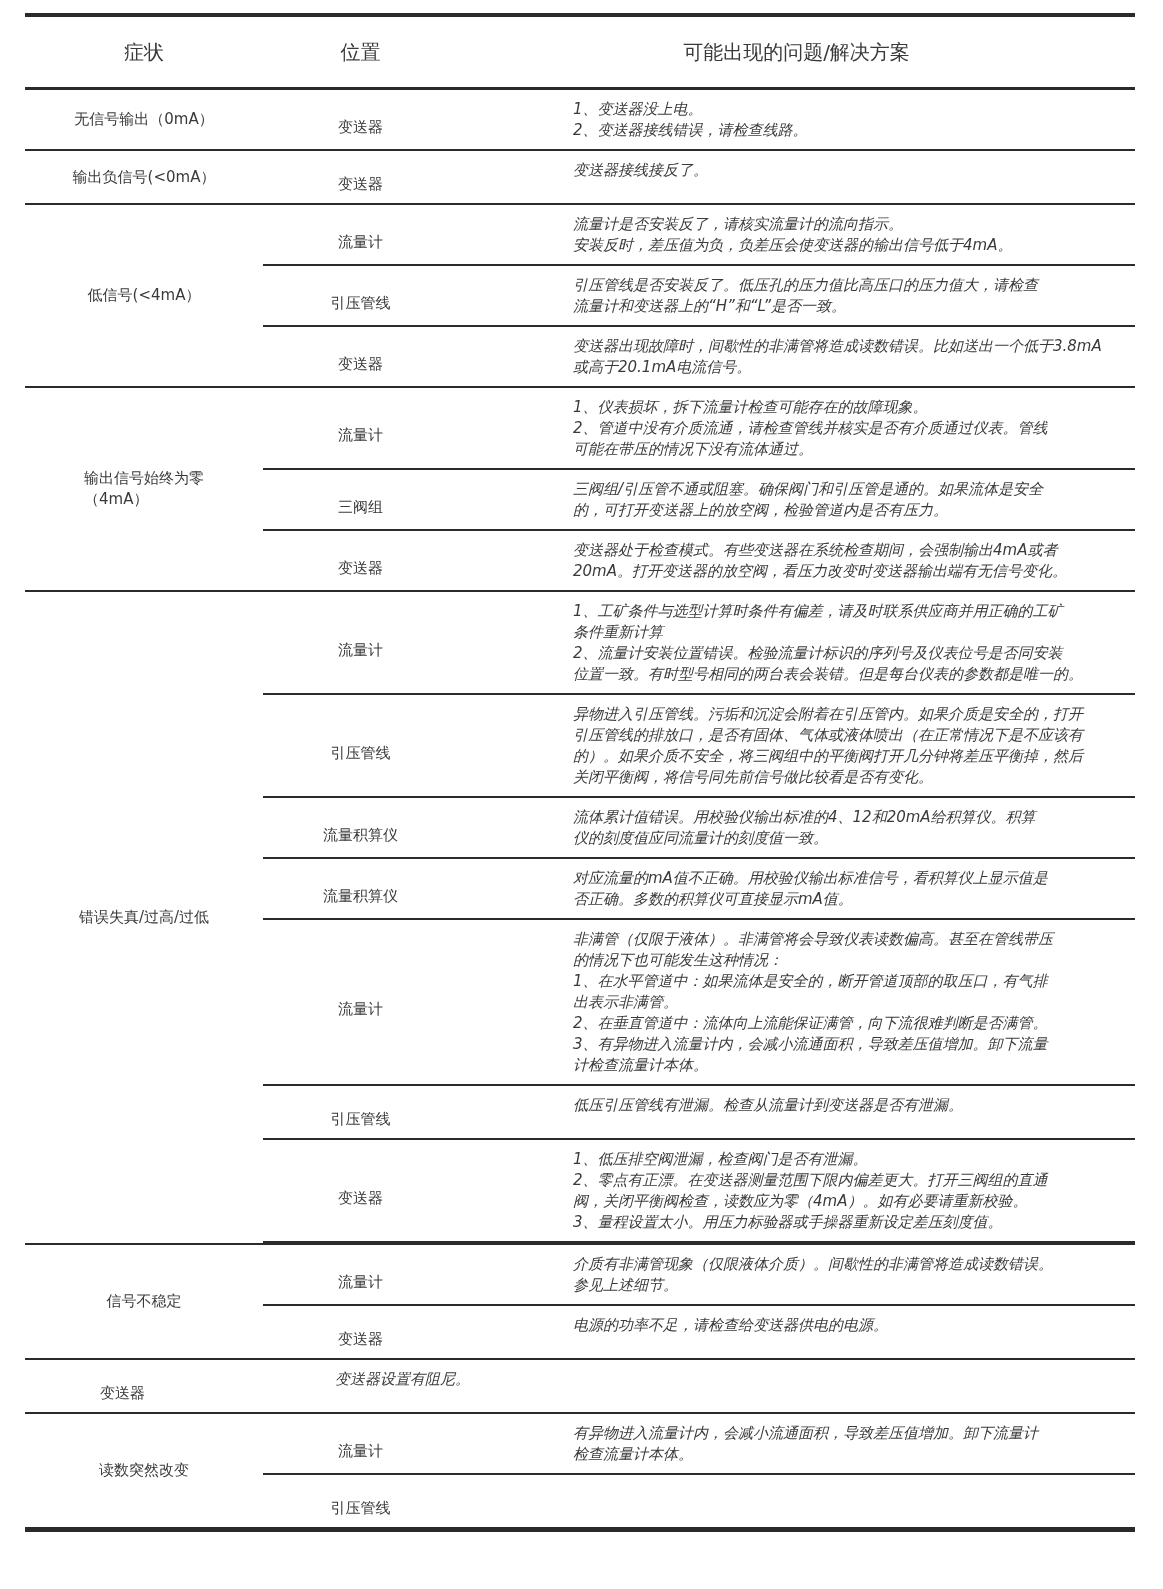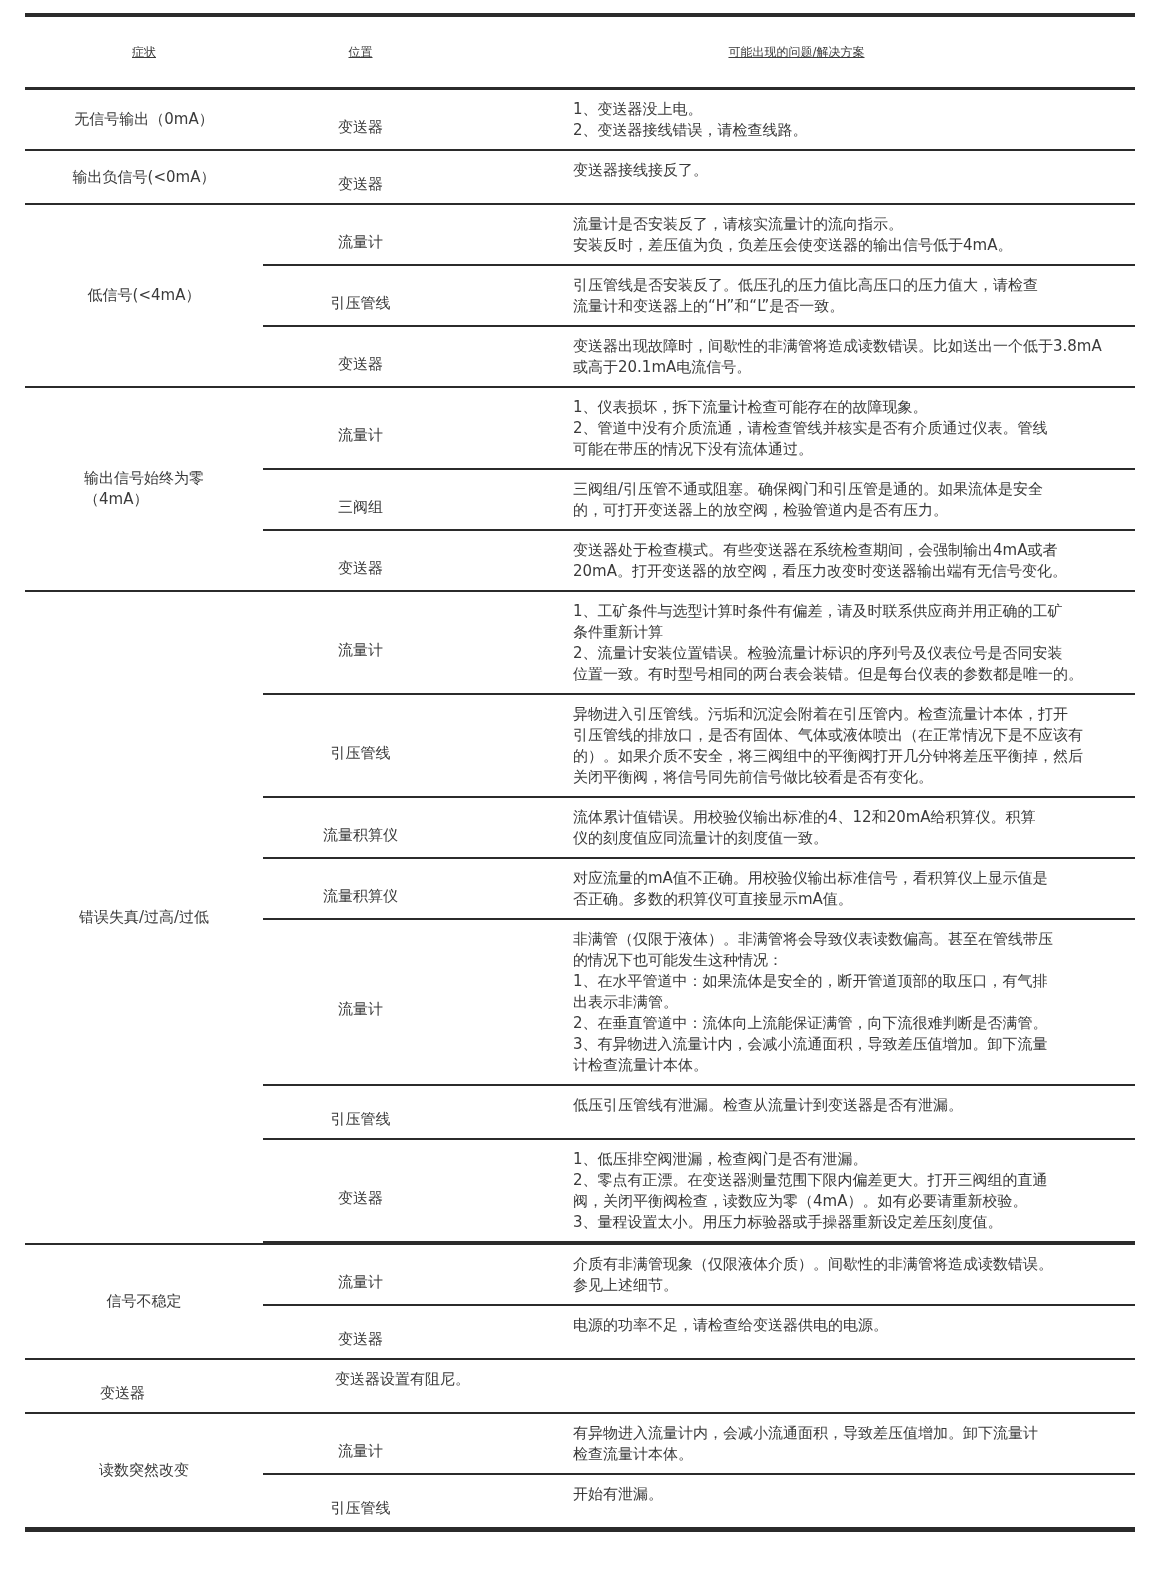--- a/index.html
+++ b/index.html
@@ -20,8 +20,7 @@
     align-items: center;
     height: 70px;
     border-bottom: 3px solid #2b2b2b;
-    font-size: 12px;
-    text-decoration: underline;
+    font-size: 20px;
   }
   .col-symptom-h { width: 238px; text-align: center; }
   .col-location-h { width: 195px; text-align: center; }

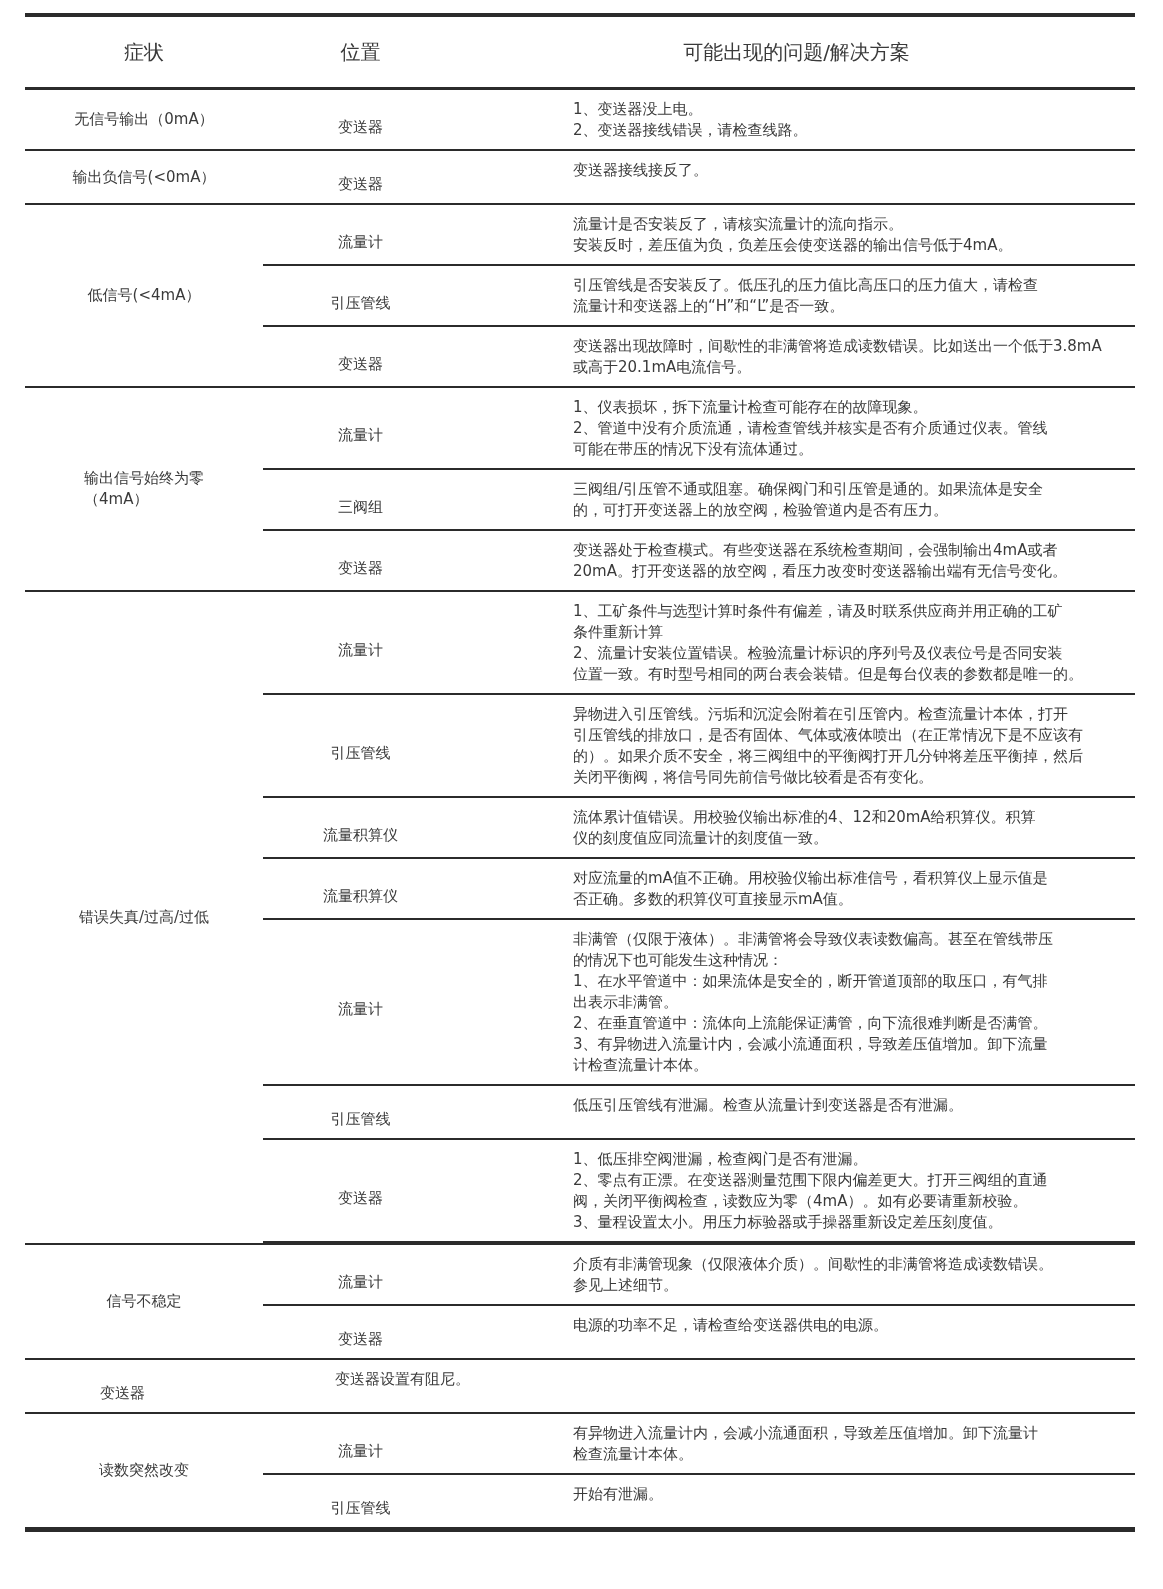--- a/index.html
+++ b/index.html
@@ -69,6 +69,7 @@
     font-size: 15px;
     line-height: 21px;
     white-space: pre-line;
+    font-style: italic;
   }
 </style>
 </head>

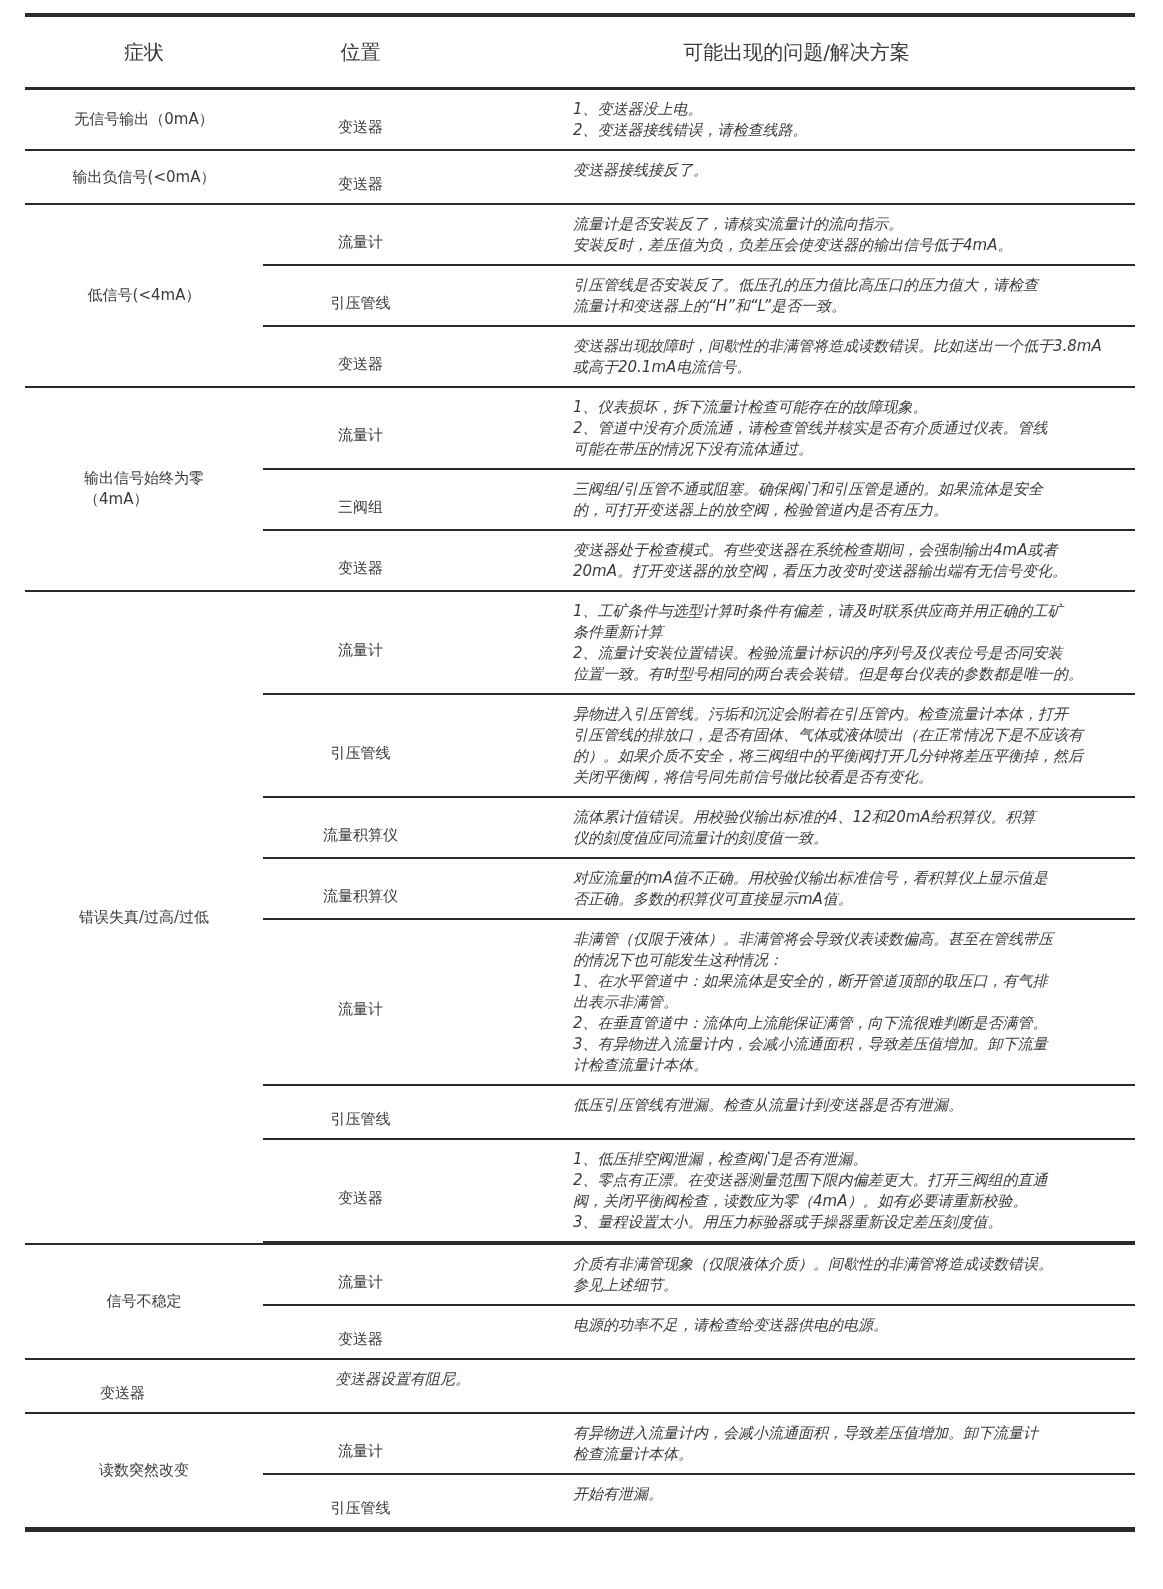--- a/index.html
+++ b/index.html
@@ -165,7 +165,7 @@
           </div>
           <div class="sub-row">
             <div class="cell-location">引压管线</div>
-            <div class="cell-solution">异物进入引压管线。污垢和沉淀会附着在引压管内。检查流量计本体，打开
+            <div class="cell-solution">异物进入引压管线。污垢和沉淀会附着在引压管内。如果介质是安全的，打开
 引压管线的排放口，是否有固体、气体或液体喷出（在正常情况下是不应该有
 的）。如果介质不安全，将三阀组中的平衡阀打开几分钟将差压平衡掉，然后
 关闭平衡阀，将信号同先前信号做比较看是否有变化。</div>

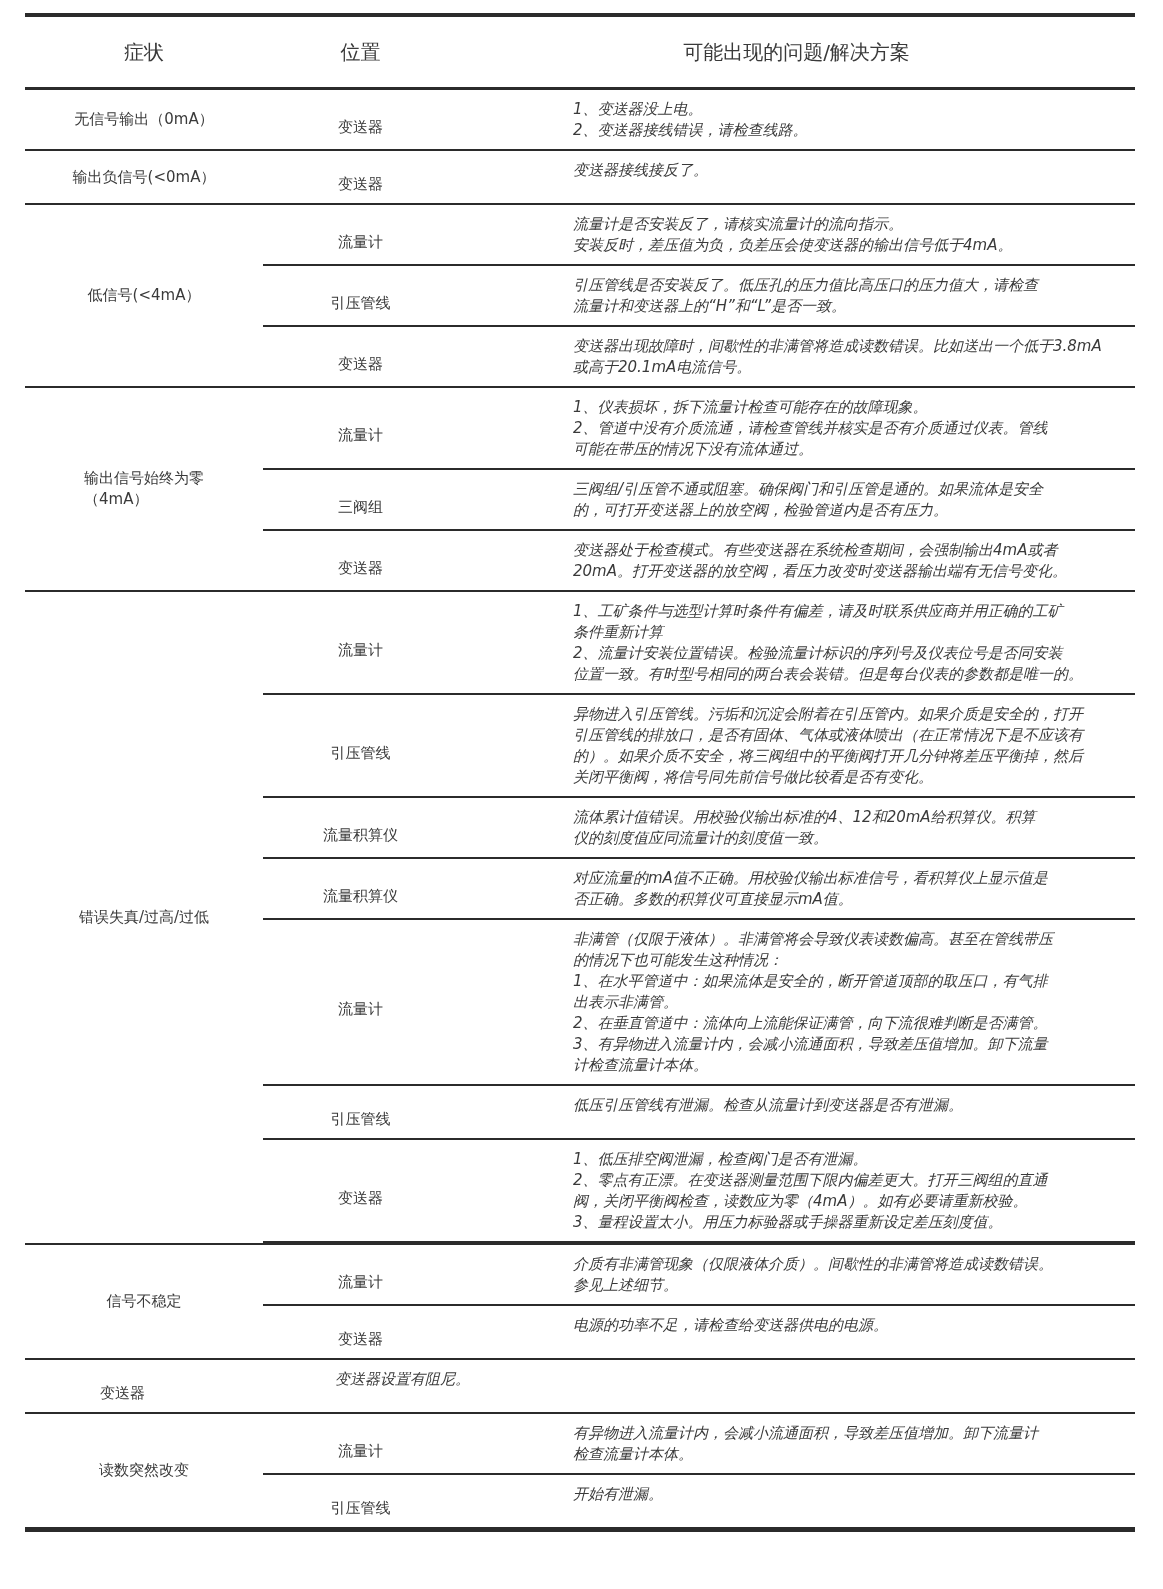--- a/index.html
+++ b/index.html
@@ -241,7 +241,6 @@
           </div>
           <div class="sub-row">
             <div class="cell-location">引压管线</div>
-            <div class="cell-solution">开始有泄漏。</div>
           </div>
         </div>
       </div>

